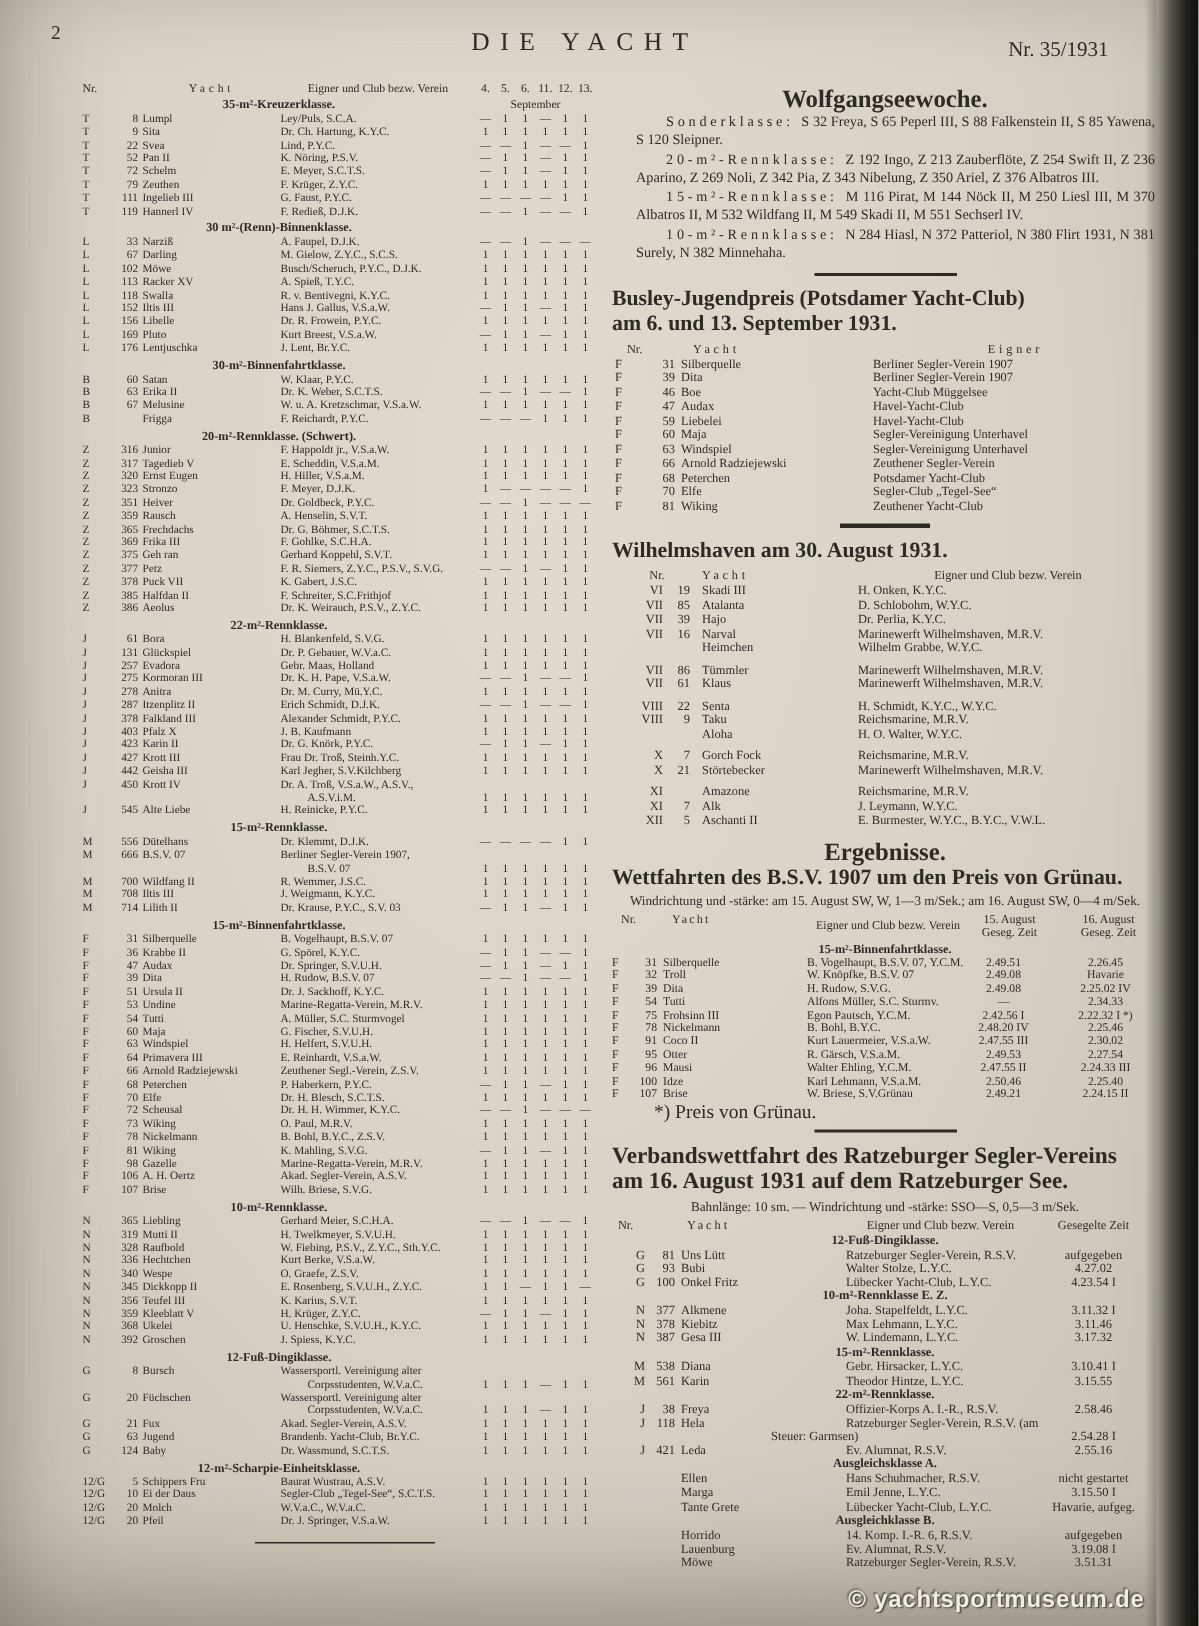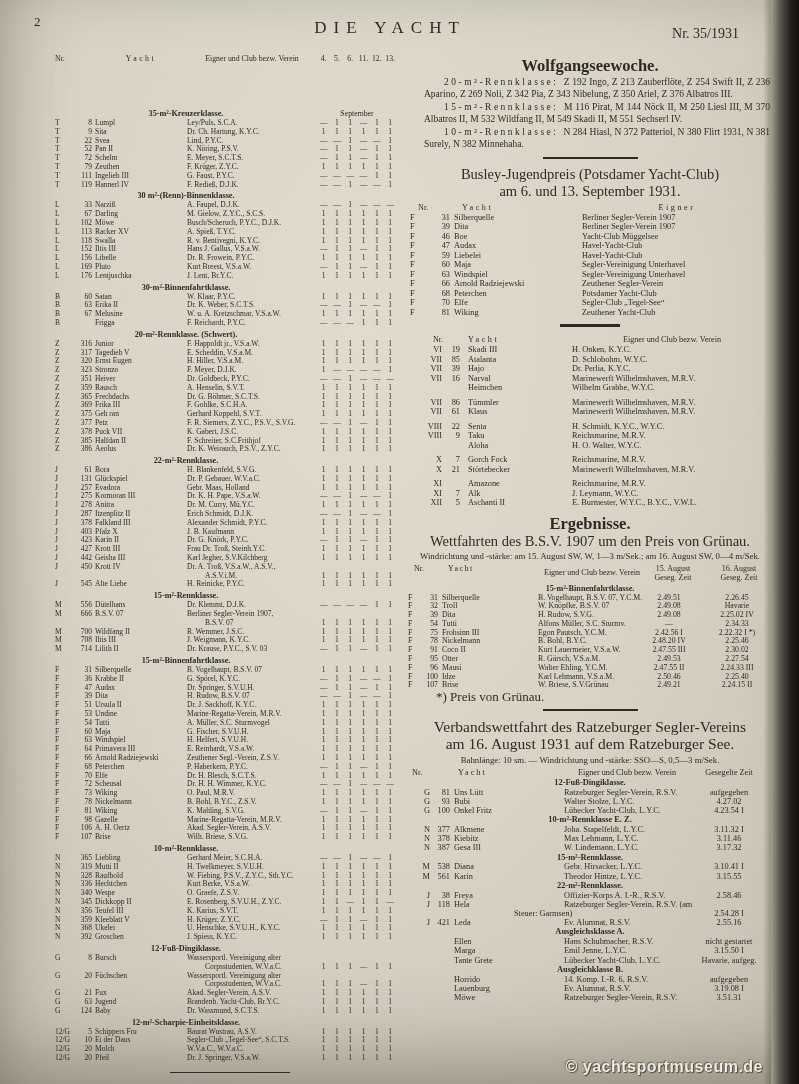--- a/index.html
+++ b/index.html
@@ -20,7 +20,7 @@
   .lhead .h-nr{width:40px;}
   .lhead .h-yacht{width:92px;text-align:center;letter-spacing:2.5px;}
   .lhead .h-own{flex:1;text-align:center;}
-  .lhead2{display:flex;font-size:7.8px;line-height:11px;margin-top:44px;}
+  .lhead2{display:flex;font-size:7.8px;line-height:11px;}
   .lhead2 .t{flex:1;text-align:center;font-weight:bold;font-size:8.2px;}
   .ldates{width:80px;display:flex;}
   .ldates span{width:13.3px;text-align:center;}

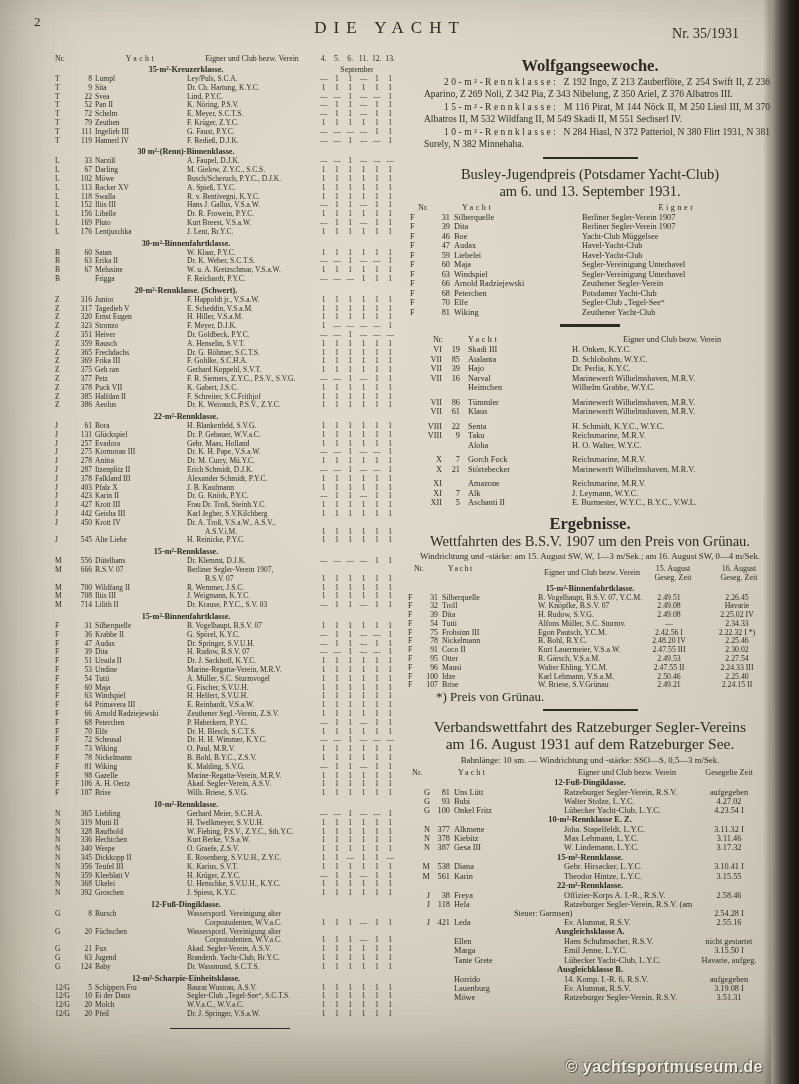--- a/index.html
+++ b/index.html
@@ -2210,6 +2210,7 @@
   <div id="rightcol">
     <div class="big-title">Wolfgangseewoche.</div>
     <div id="wolfgang-paragraphs">
+        <p class="wpara"><span class="wlabel">Sonderklasse: </span><span>S 32 Freya, S 65 Peperl III, S 88 Falkenstein II, S 85 Yawena, S 120 Sleipner.</span></p>
         <p class="wpara"><span class="wlabel">20-m²-Rennklasse: </span><span>Z 192 Ingo, Z 213 Zauberflöte, Z 254 Swift II, Z 236 Aparino, Z 269 Noli, Z 342 Pia, Z 343 Nibelung, Z 350 Ariel, Z 376 Albatros III.</span></p>
         <p class="wpara"><span class="wlabel">15-m²-Rennklasse: </span><span>M 116 Pirat, M 144 Nöck II, M 250 Liesl III, M 370 Albatros II, M 532 Wildfang II, M 549 Skadi II, M 551 Sechserl IV.</span></p>
         <p class="wpara"><span class="wlabel">10-m²-Rennklasse: </span><span>N 284 Hiasl, N 372 Patteriol, N 380 Flirt 1931, N 381 Surely, N 382 Minnehaha.</span></p>

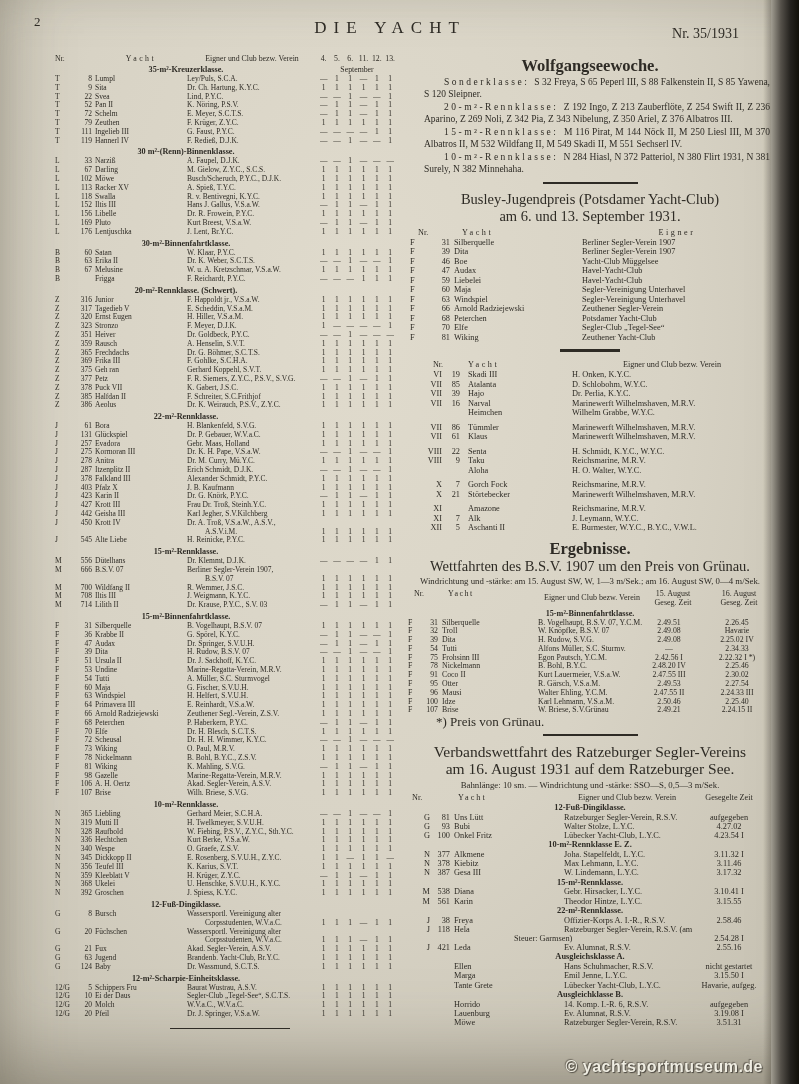--- a/index.html
+++ b/index.html
@@ -42,7 +42,7 @@
   
   #rightcol{position:absolute;left:408px;top:56px;width:364px;}
   .big-title{text-align:center;font-weight:bold;font-size:16.5px;line-height:19px;}
-  .med-title{text-align:center;font-weight:normal;font-size:14.5px;line-height:17px;}
+  .med-title{text-align:left;font-weight:bold;font-size:14.5px;line-height:17px;}
   .wpara{font-size:9.5px;line-height:12px;text-align:justify;padding:0 2px 0 16px;text-indent:20px;margin:1px 0;}
   .wlabel{letter-spacing:2.5px;}
   .rule{height:1.5px;background:#2e2b25;width:95px;margin:7px auto;}

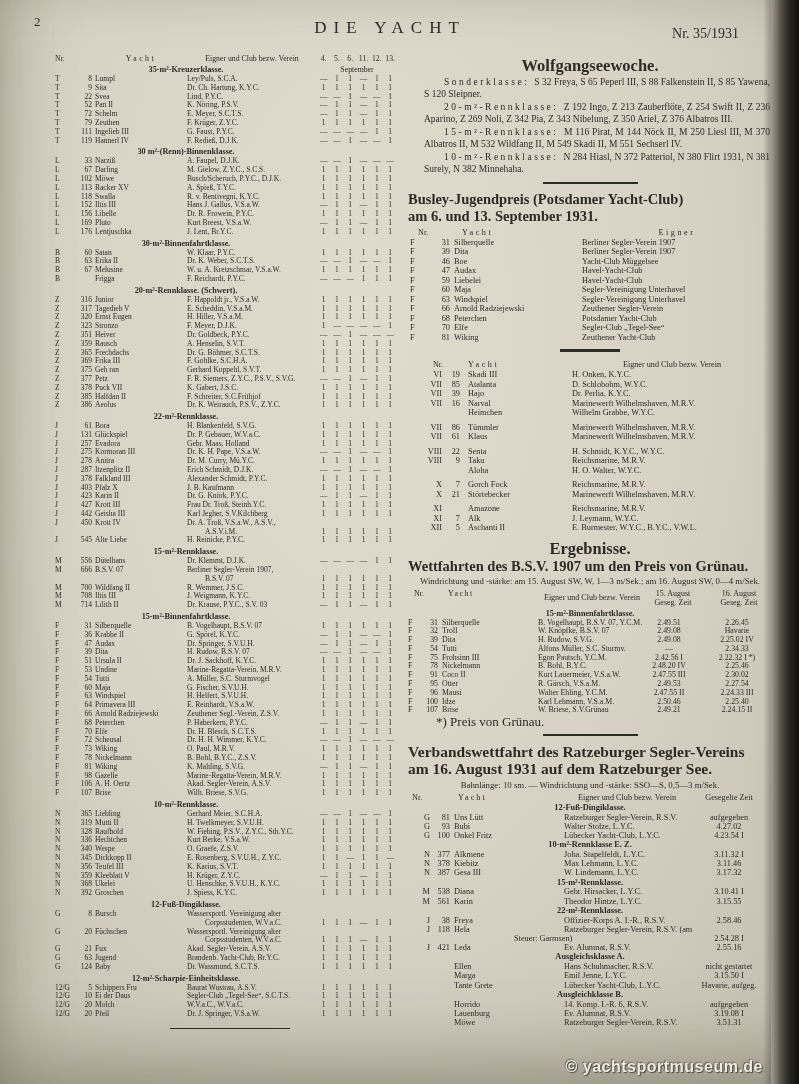--- a/index.html
+++ b/index.html
@@ -2349,6 +2349,7 @@
       </div>
     <div class="rule thick"></div>
 
+    <div class="med-title">Wilhelmshaven am 30. August 1931.</div>
     <div class="jhead">
       <span class="h-nr">Nr.</span>
       <span class="h-yacht">Yacht</span>

